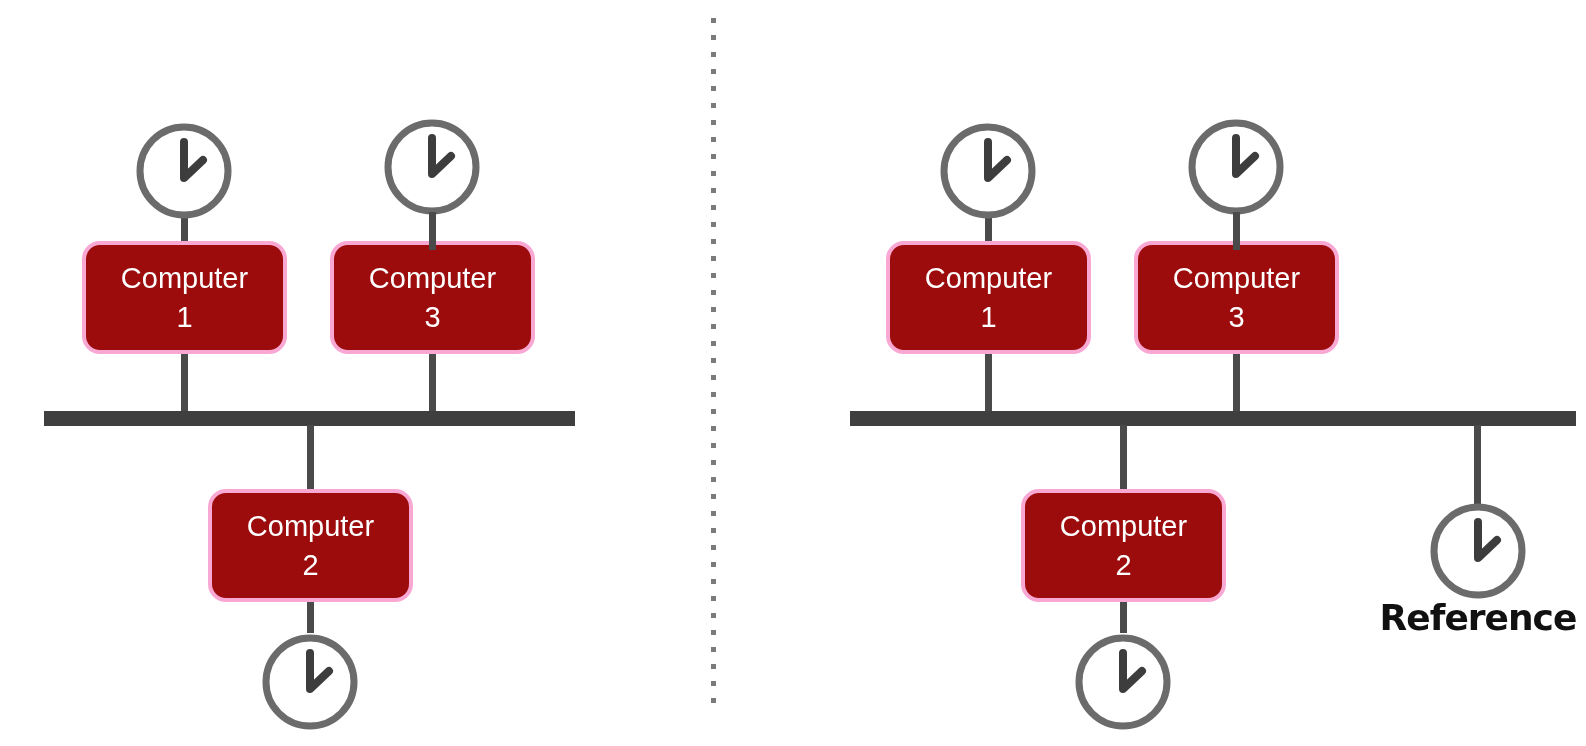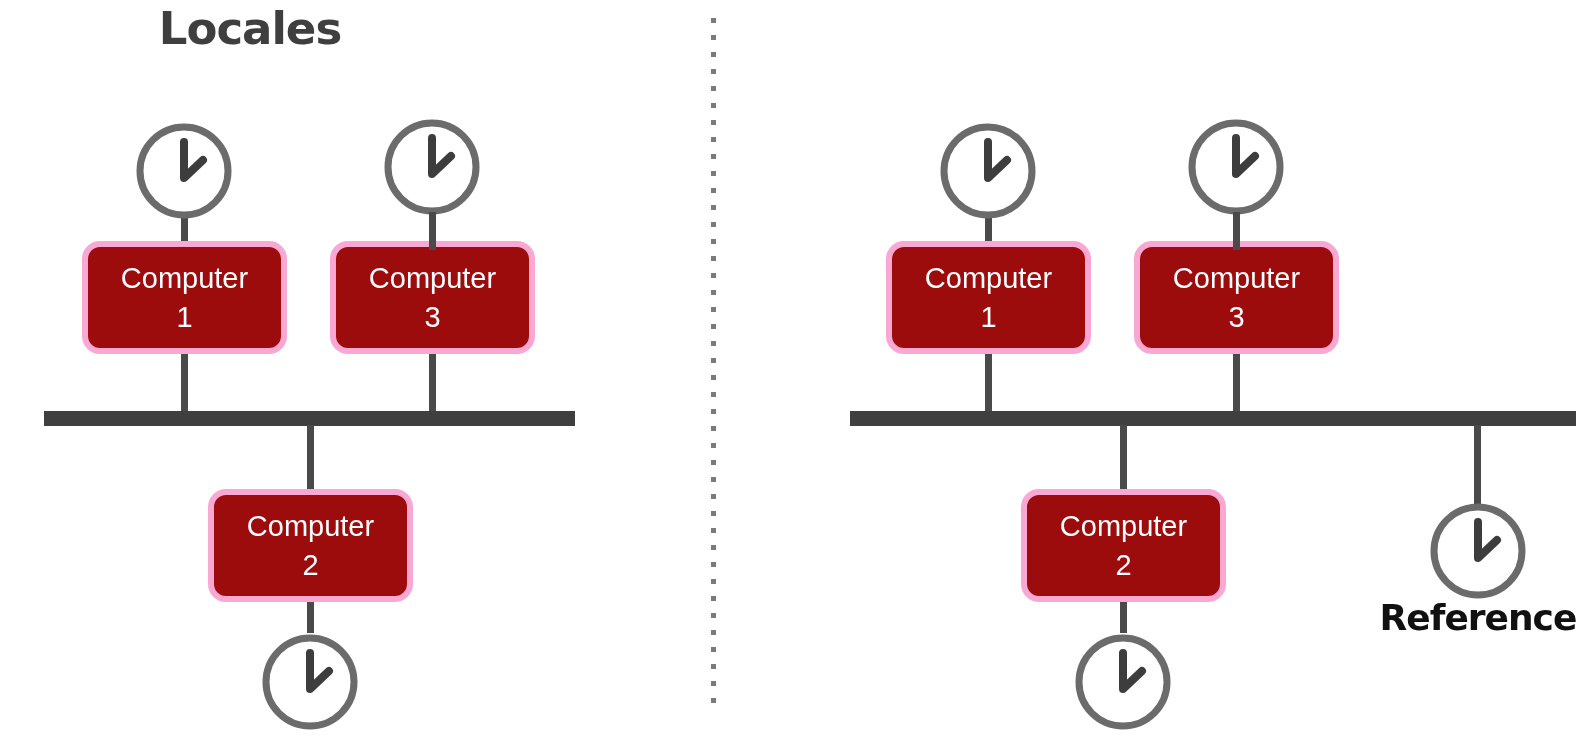--- a/index.html
+++ b/index.html
@@ -92,7 +92,6 @@
 
 <div class="canvas">
 
-  <div class="title left">Locales</div>
 
   <div class="divider"></div>
 

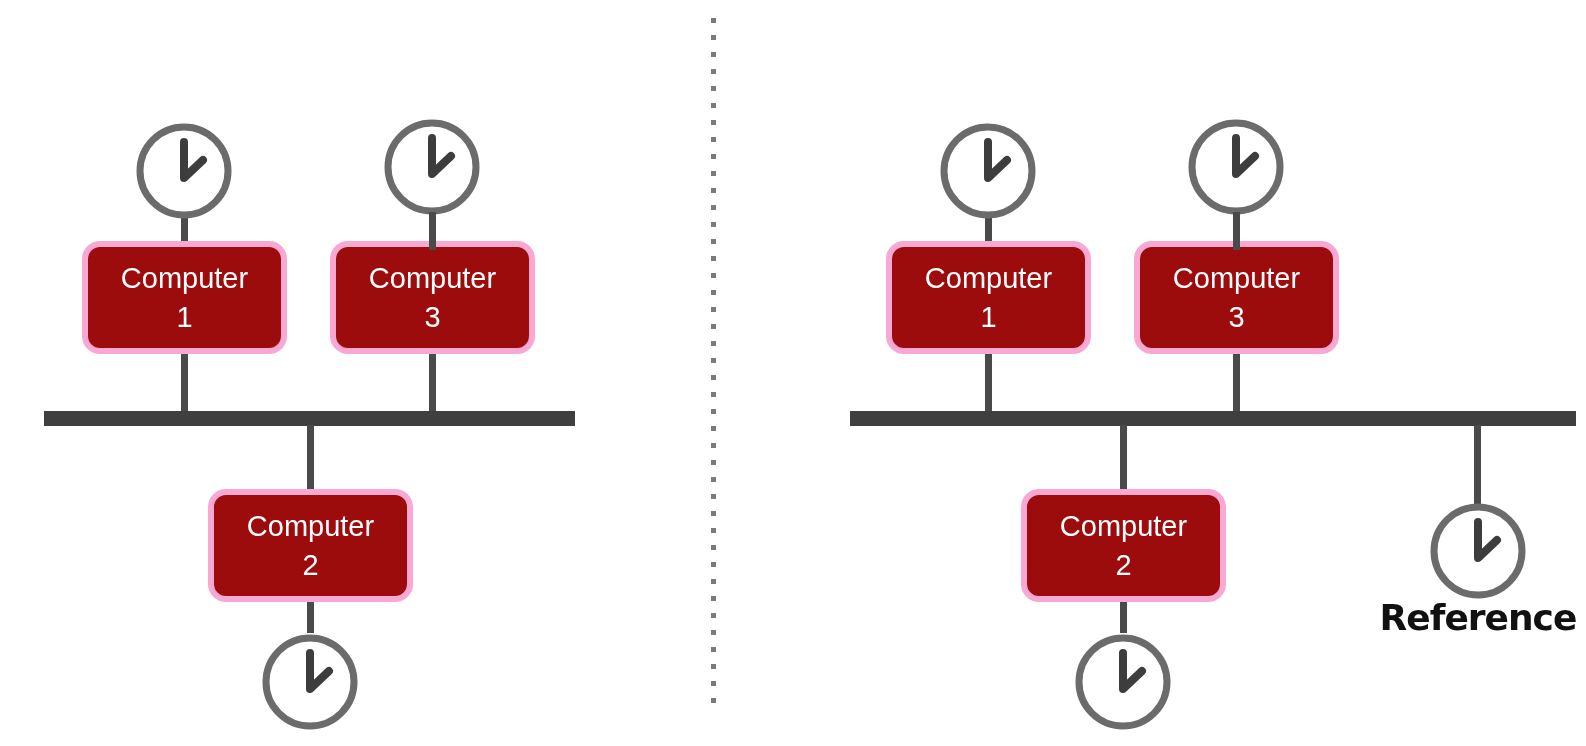--- a/index.html
+++ b/index.html
@@ -53,7 +53,7 @@
     height: 113px;
     box-sizing: border-box;
     background: #9c0c0d;
-    border: 6px solid #f9a8d4;
+    border: 4px solid #f9a8d4;
     border-radius: 18px;
     display: flex;
     flex-direction: column;

